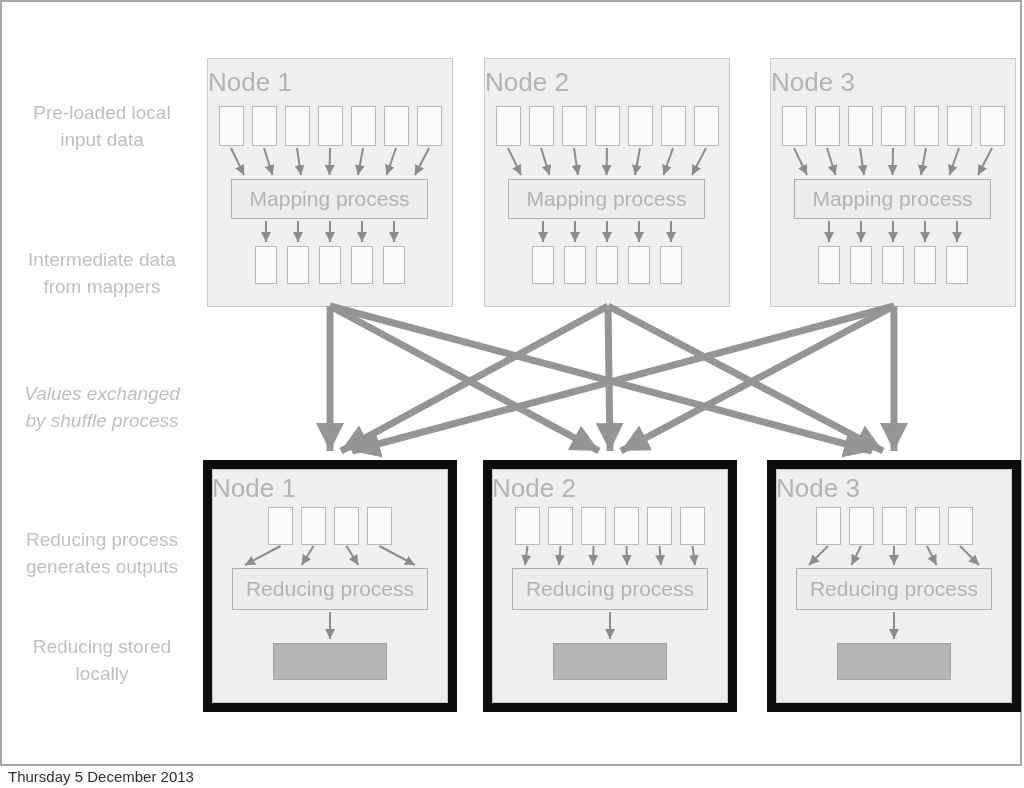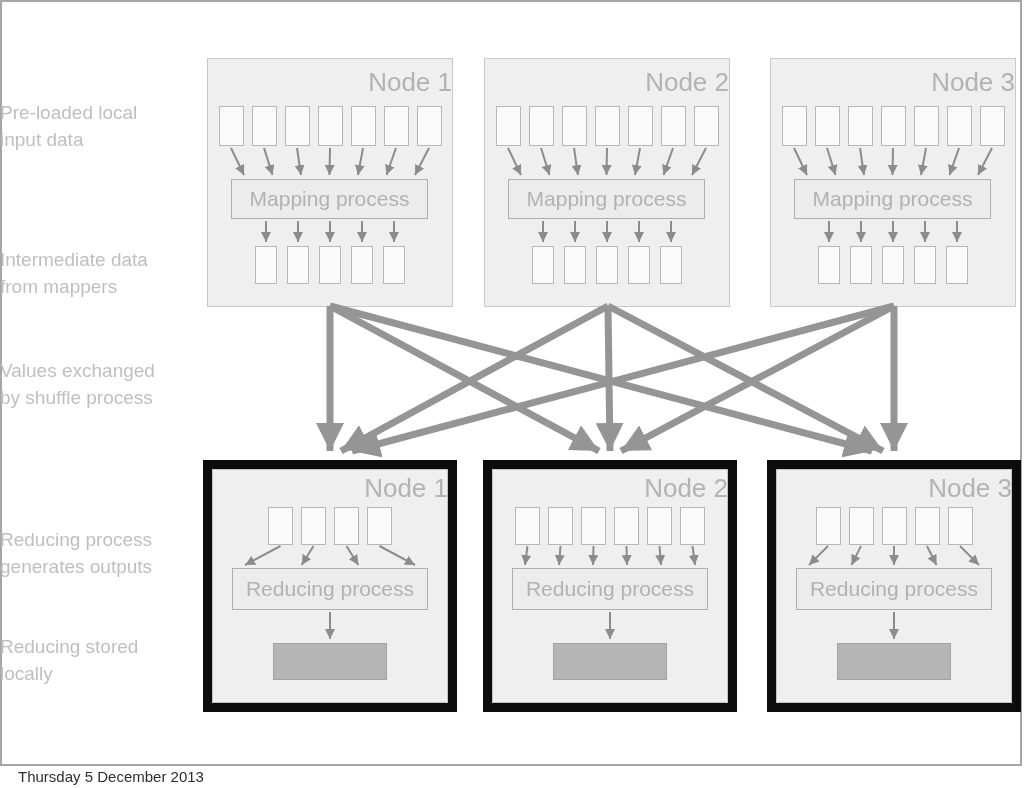--- a/index.html
+++ b/index.html
@@ -32,7 +32,7 @@
   .rn0{left:203px;} .rn1{left:483px;} .rn2{left:767px;}
   .innerframe{position:absolute;left:0;top:0;right:0;bottom:0;border:1px solid #c4c4c4;}
   .ntitle{
-    position:absolute;left:8px;right:0;text-align:right;
+    position:absolute;left:0;right:0;text-align:left;
     color:#b3b3b3;font-size:26px;line-height:30px;
   }
   .cell{position:absolute;background:#fafafa;border:1px solid #b7b7b7;box-sizing:border-box;}

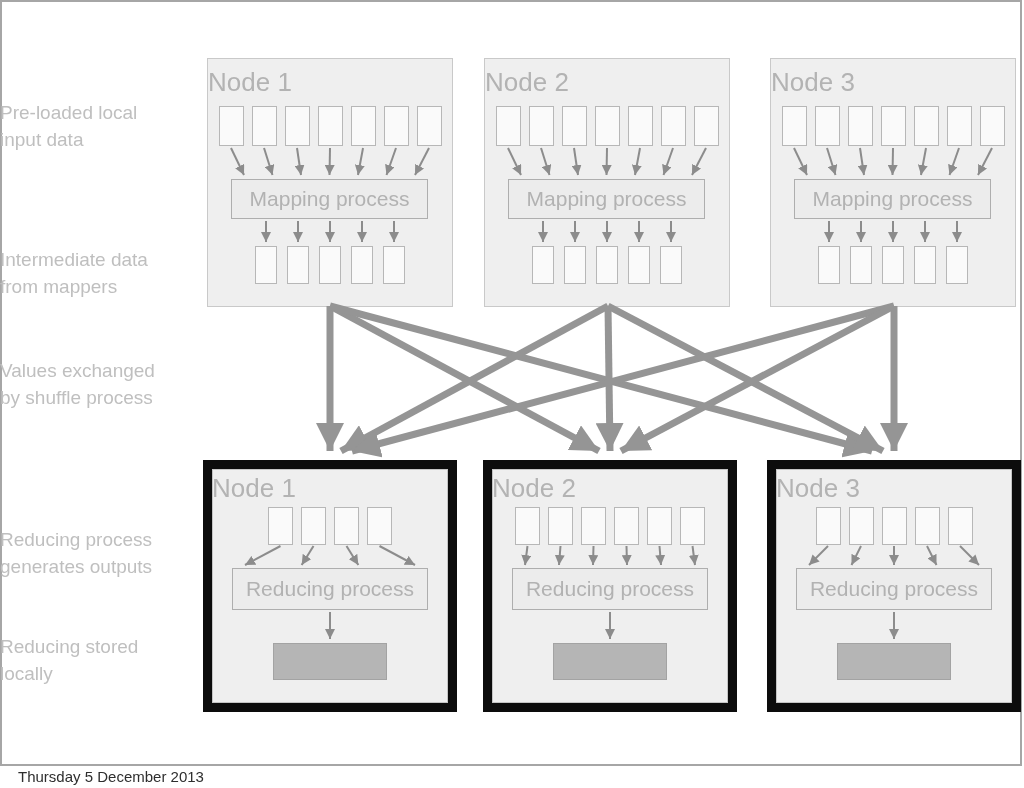--- a/index.html
+++ b/index.html
@@ -12,7 +12,7 @@
     border:2px solid #a6a6a6;box-sizing:border-box;background:#ffffff;
   }
   .rowlabel{
-    position:absolute;left:0;width:204px;text-align:left;
+    position:absolute;left:0;width:204px;text-align:center;
     color:#bfbfbf;font-size:19px;line-height:27px;white-space:pre-line;
   }
   .rl0{top:99px;}

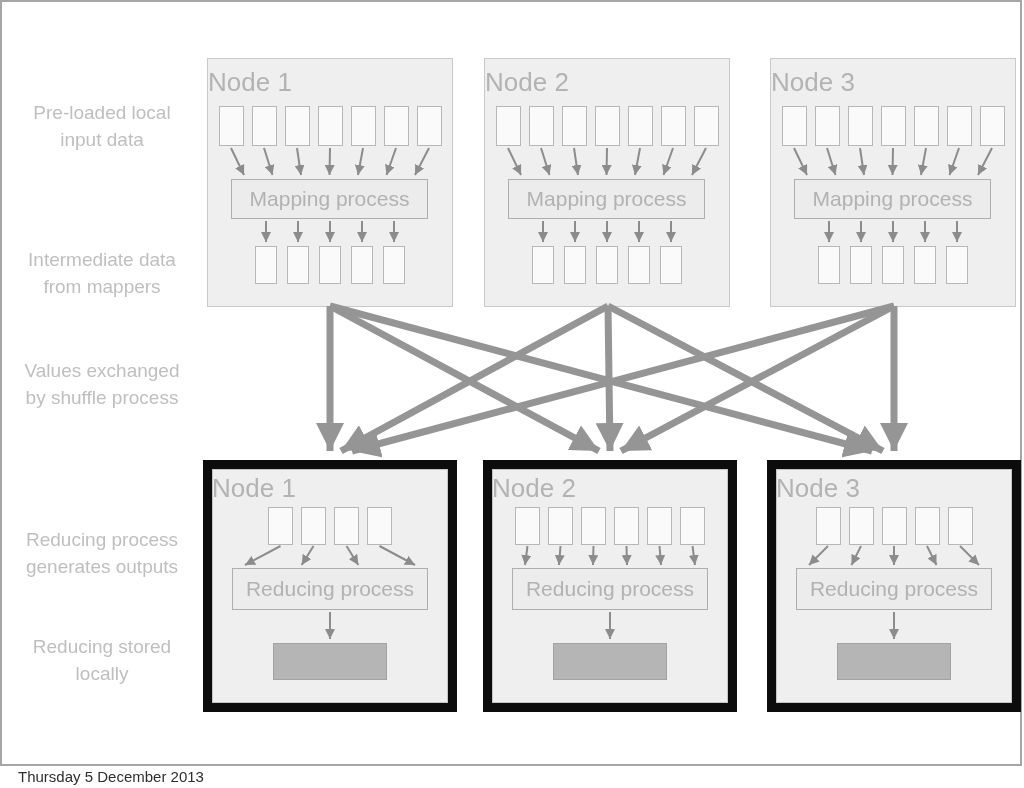--- a/index.html
+++ b/index.html
@@ -17,7 +17,7 @@
   }
   .rl0{top:99px;}
   .rl1{top:246px;}
-  .rl2{top:357px;}
+  .rl2{top:380px;font-style:italic;}
   .rl3{top:526px;}
   .rl4{top:633px;}
   .mapnode{

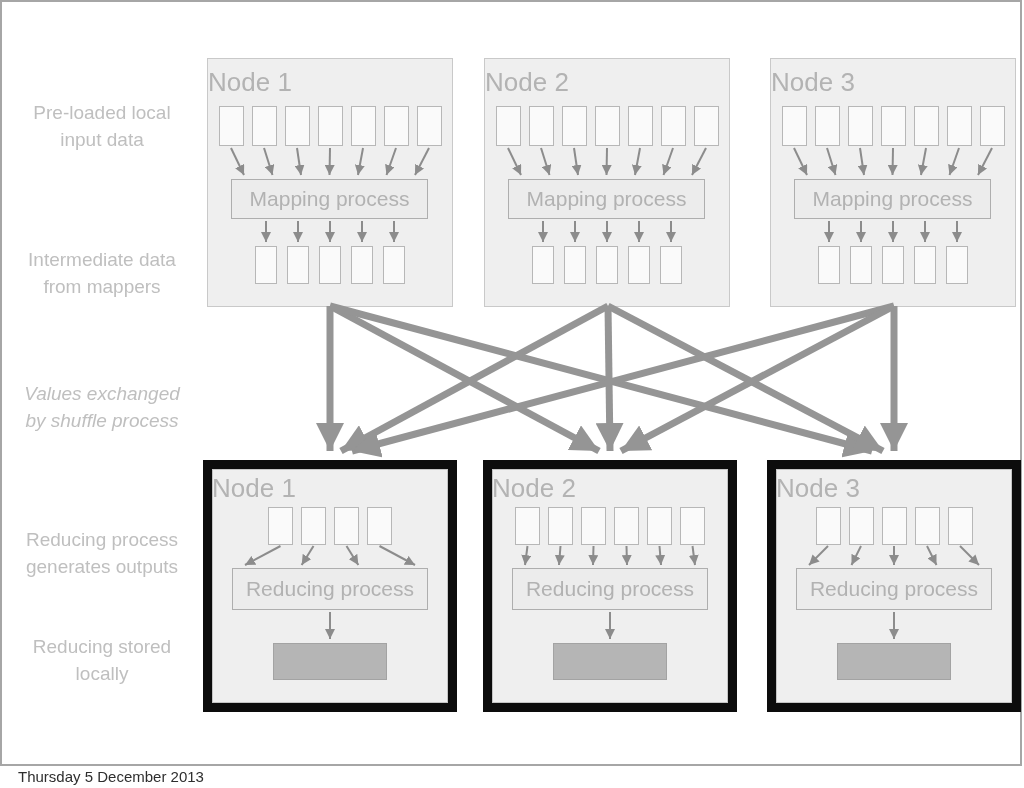--- a/index.html
+++ b/index.html
@@ -46,7 +46,7 @@
   #shuffle{position:absolute;left:0;top:0;pointer-events:none;}
   .footer{
     position:absolute;left:8px;top:768px;
-    color:#2e2e2e;font-size:15px;margin-left:10px;
+    color:#2e2e2e;font-size:15px;
   }
 </style>
 </head>

